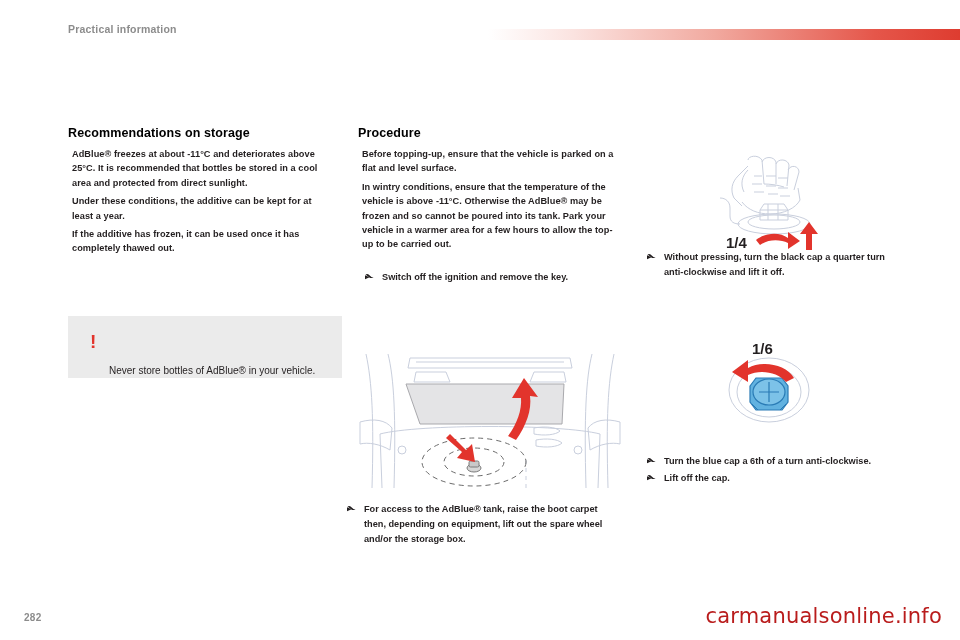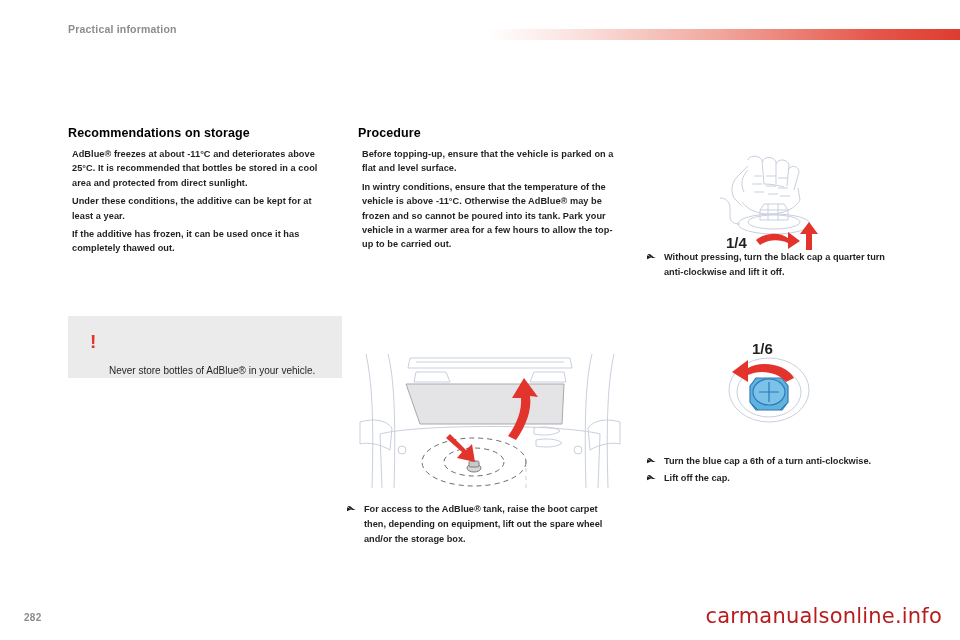--- a/index.html
+++ b/index.html
@@ -171,6 +171,17 @@
   <p class="body">Before topping-up, ensure that the vehicle is parked on a flat and level surface.</p>
   <p class="body">In wintry conditions, ensure that the temperature of the vehicle is above -11°C. Otherwise the AdBlue® may be frozen and so cannot be poured into its tank. Park your vehicle in a warmer area for a few hours to allow the top-up to be carried out.</p>
 
+  <ul class="bullets" style="margin-top:18px;">
+    <li>
+      <span class="pointer">
+        <svg width="16" height="12" viewBox="0 0 16 12">
+          <path d="M1 6.2 L6 6.2 L6 4.2 L10.5 6.2 L6 8.2 L6 6.2" fill="#231f20"></path>
+          <path d="M6.5 3.5 q2.5 -1.2 4.5 1.2 q1.3 1.6 3.6 1.5 q-2.1 1.4 -4.2 .2" fill="#231f20"></path>
+        </svg>
+      </span>
+      <span>Switch off the ignition and remove the key.</span>
+    </li>
+  </ul>
 </div>
 
 <div class="illus illus-boot">

